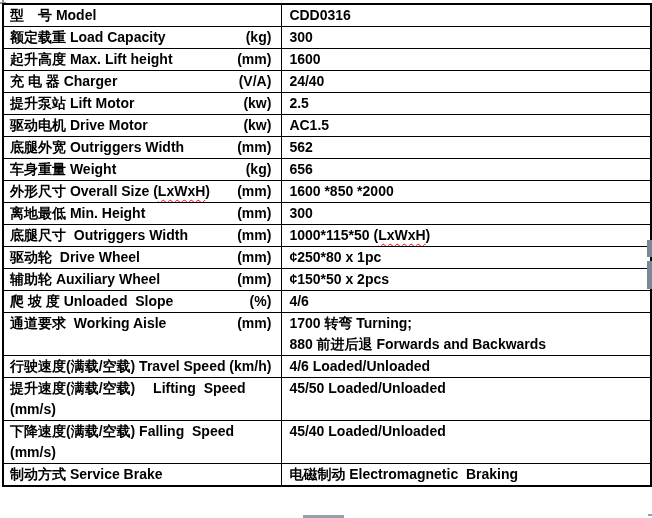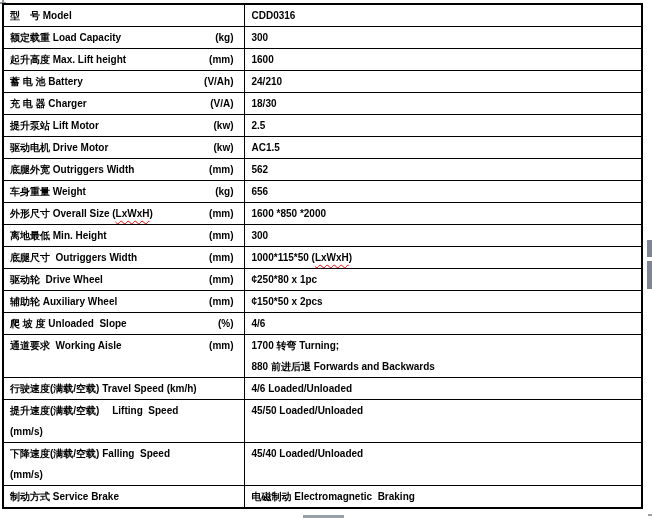--- a/index.html
+++ b/index.html
@@ -16,7 +16,7 @@
   col.c1w{width:241px;}
   col.c2w{width:398px;}
   .line{
-    display:flex;align-items:center;line-height:21px;font-size:10px;
+    display:flex;align-items:center;line-height:21px;font-size:14px;
     white-space:pre;
   }
   td.c1 .line{padding-left:6px;padding-right:10px;}

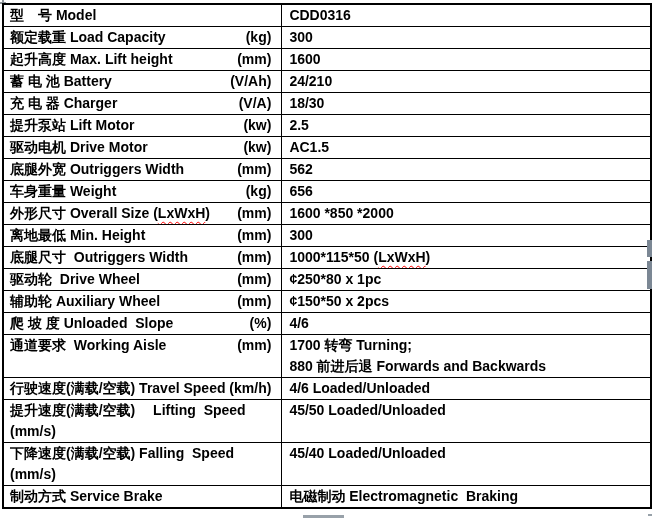--- a/index.html
+++ b/index.html
@@ -79,14 +79,6 @@
         </tr>
         <tr style="height: 21.3px;">
           <td class="c1">
-            <div class="line"><span>蓄 电 池 Battery</span><span class="unit">(V/Ah)</span></div>
-          </td>
-          <td class="c2">
-            <div class="line"><span>24/210</span></div>
-          </td>
-        </tr>
-        <tr style="height: 21.3px;">
-          <td class="c1">
             <div class="line"><span>充 电 器 Charger</span><span class="unit">(V/A)</span></div>
           </td>
           <td class="c2">

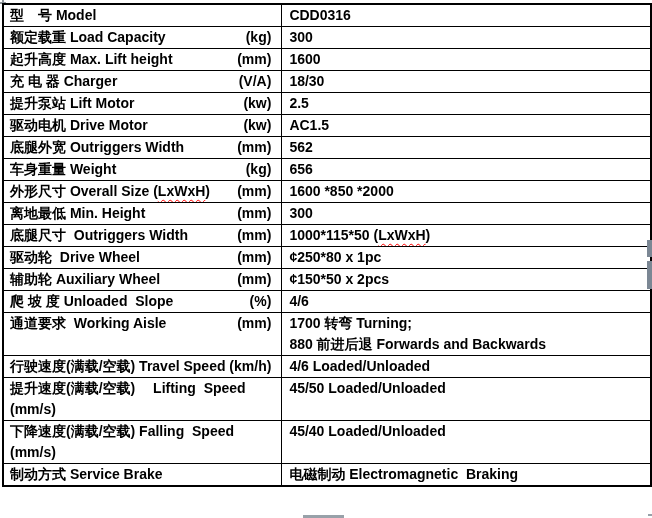--- a/index.html
+++ b/index.html
@@ -82,7 +82,7 @@
             <div class="line"><span>充 电 器 Charger</span><span class="unit">(V/A)</span></div>
           </td>
           <td class="c2">
-            <div class="line"><span>18/30</span></div>
+            <div class="line"><span>24/40</span></div>
           </td>
         </tr>
         <tr style="height: 21.3px;">

